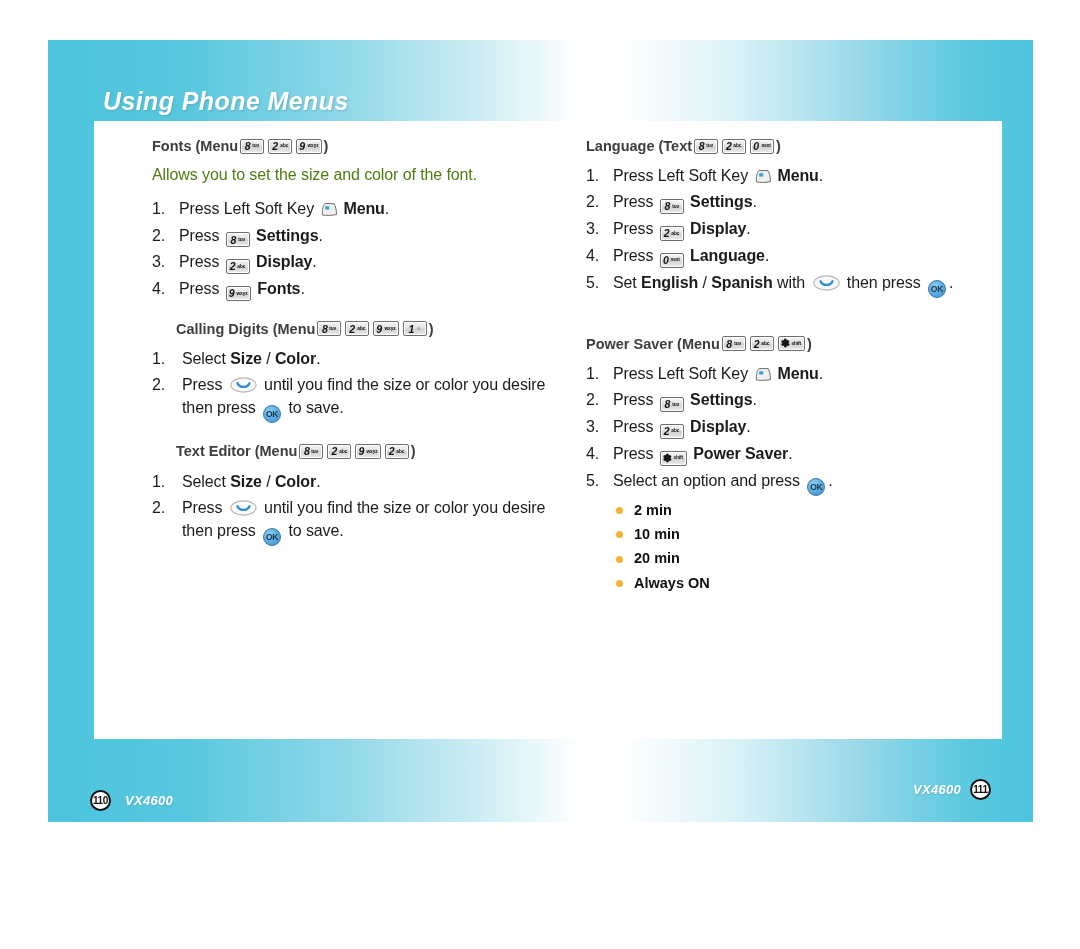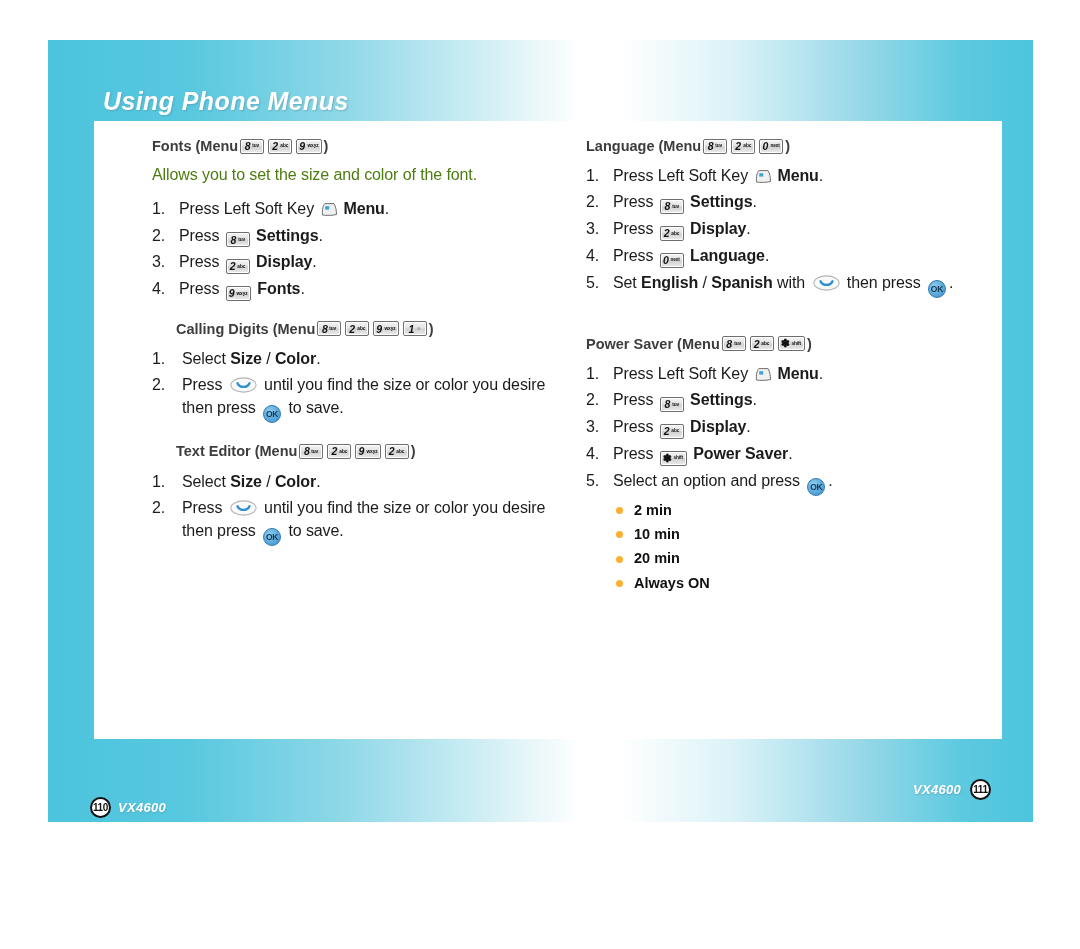--- a/index.html
+++ b/index.html
@@ -426,7 +426,7 @@
     <div class="col col-right">
 
       <div class="sec-head">
-        <span>Language (Menu</span>
+        <span>Language (Text</span>
         <span class="key">
             <span class="kd">8</span>
             <span class="kl">tuv</span>

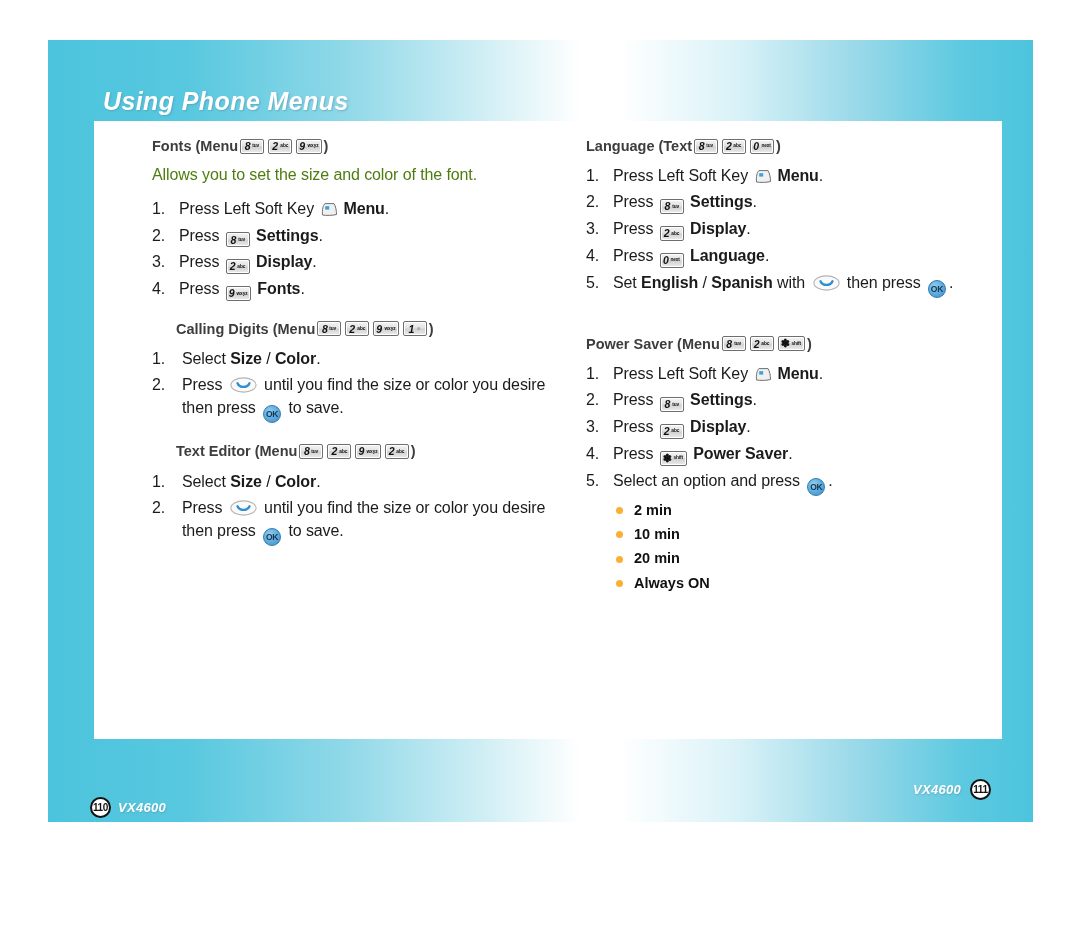--- a/index.html
+++ b/index.html
@@ -69,10 +69,10 @@
   .footer-left {
     position: absolute;
     left: 42px;
-    bottom: 4px;
+    bottom: 11px;
     display: flex;
     align-items: center;
-    gap: 7px;
+    gap: 14px;
   }
   .footer-right {
     position: absolute;

